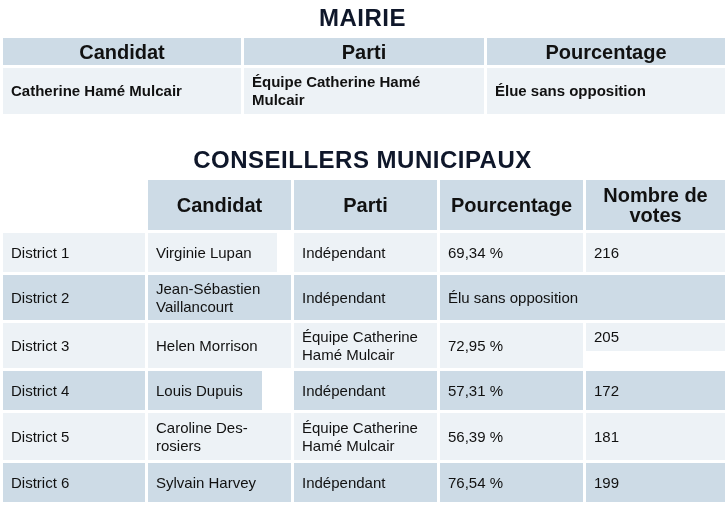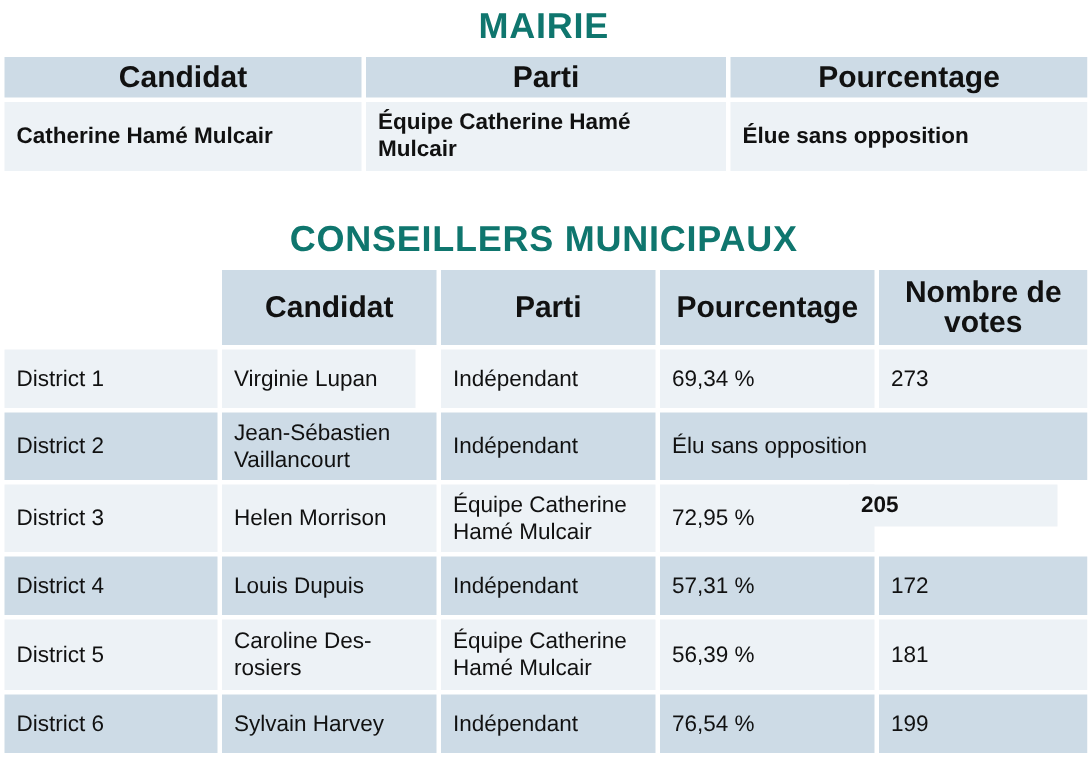--- a/index.html
+++ b/index.html
@@ -4,7 +4,7 @@
 <style>
   html, body { margin:0; padding:0; background:#ffffff; }
   body { width:725px; height:505px; position:relative; overflow:hidden; font-family:"Liberation Sans", sans-serif; color:#111; }
-  .title { position:absolute; left:0; width:725px; text-align:center; font-weight:bold; font-size:24px; letter-spacing:0.5px; color:#0f766e; }
+  .title { position:absolute; left:0; width:725px; text-align:center; font-weight:bold; font-size:24px; letter-spacing:0.5px; color:#0f172a; }
   .cell { position:absolute; box-sizing:border-box; display:flex; align-items:center; font-size:15px; line-height:18px; padding:0 8px; }
   .hdr { background:#cddbe6; font-weight:bold; font-size:20px; justify-content:center; text-align:center; line-height:20px; }
   .light { background:#edf2f6; }

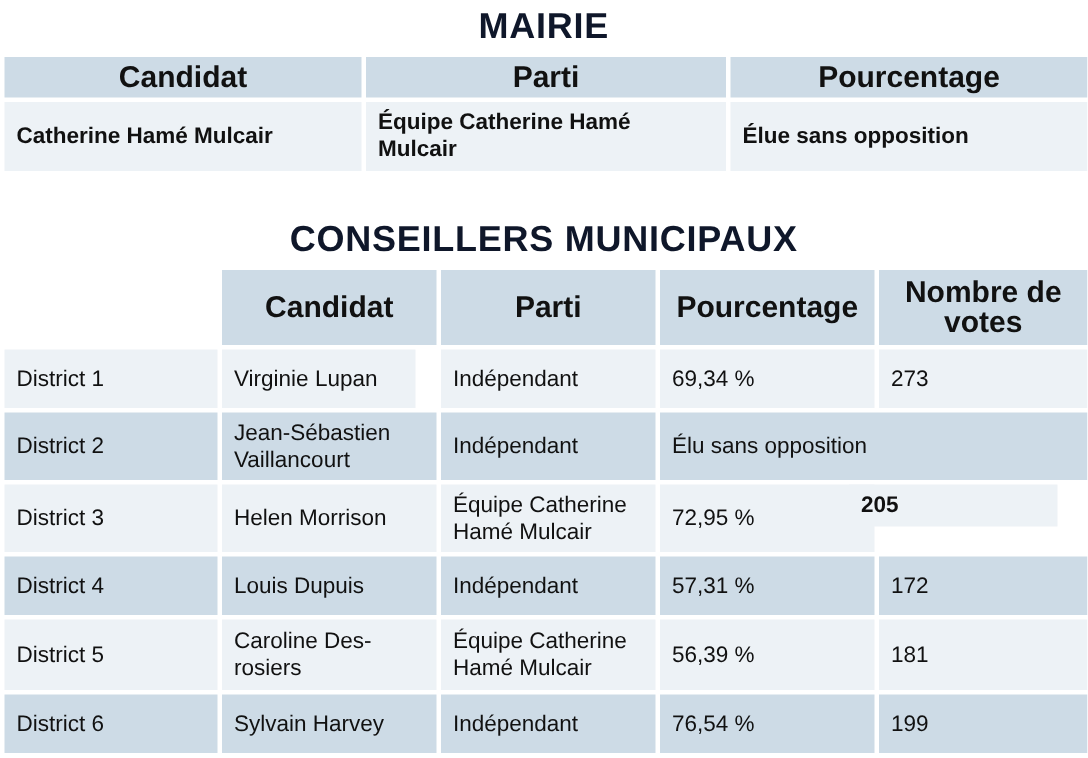--- a/index.html
+++ b/index.html
@@ -38,7 +38,7 @@
   <div class="cell light" style="left:148px;top:233px;width:129px;height:39px;">Virginie Lupan</div>
   <div class="cell light" style="left:294px;top:233px;width:143px;height:39px;">Indépendant</div>
   <div class="cell light" style="left:440px;top:233px;width:143px;height:39px;">69,34 %</div>
-  <div class="cell light" style="left:586px;top:233px;width:139px;height:39px;">273</div>
+  <div class="cell light" style="left:586px;top:233px;width:139px;height:39px;">216</div>
 
   <div class="cell dark" style="left:3px;top:275px;width:142px;height:45px;">District 2</div>
   <div class="cell dark" style="left:148px;top:275px;width:143px;height:45px;">Jean-Sébastien Vaillancourt</div>

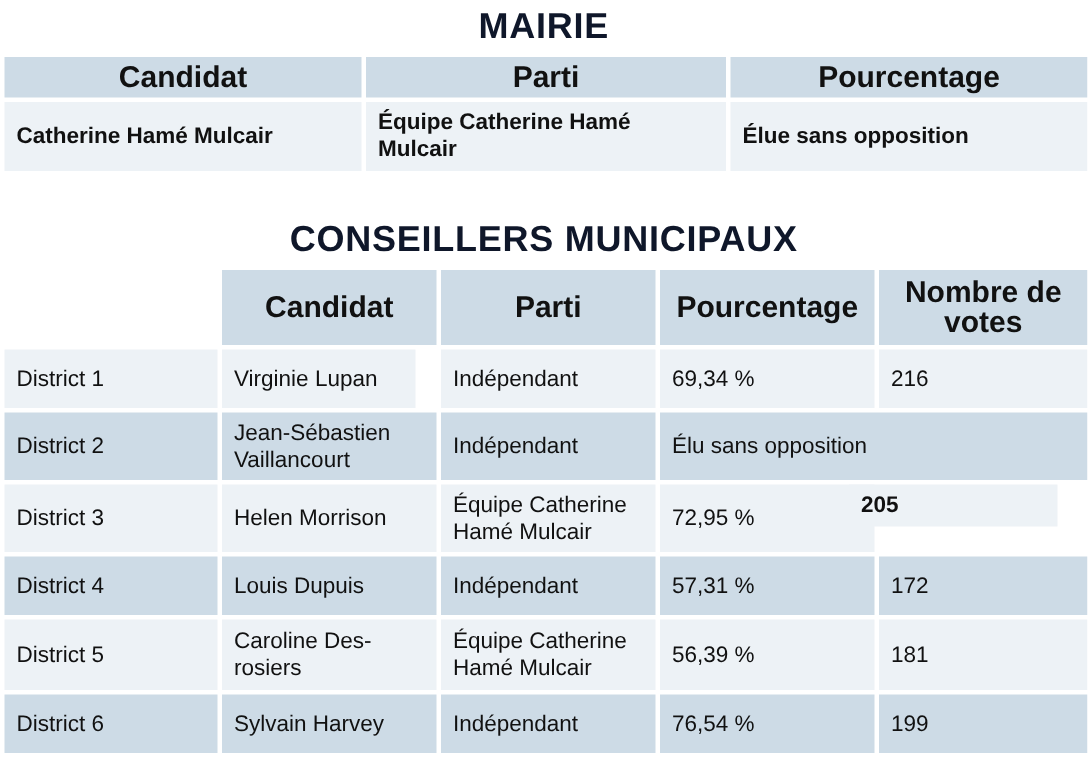--- a/index.html
+++ b/index.html
@@ -49,7 +49,7 @@
   <div class="cell light" style="left:148px;top:323px;width:143px;height:45px;">Helen Morrison</div>
   <div class="cell light" style="left:294px;top:323px;width:143px;height:45px;">Équipe Catherine Hamé Mulcair</div>
   <div class="cell light" style="left:440px;top:323px;width:143px;height:45px;">72,95 %</div>
-  <div class="cell light" style="left:566px;top:323px;width:139px;height:28px;font-weight:bold;">205</div>
+  <div class="cell light" style="left:586px;top:323px;width:139px;height:28px;">205</div>
 
   <div class="cell dark" style="left:3px;top:371px;width:142px;height:39px;">District 4</div>
   <div class="cell dark" style="left:148px;top:371px;width:143px;height:39px;">Louis Dupuis</div>

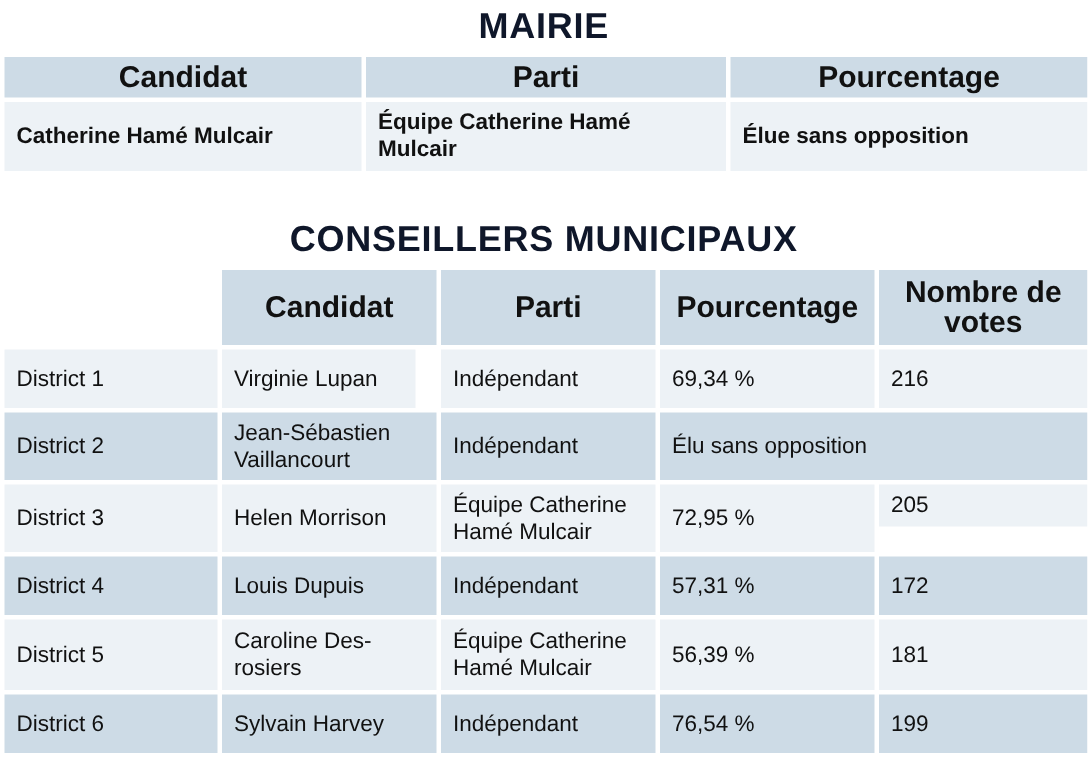--- a/index.html
+++ b/index.html
@@ -52,7 +52,7 @@
   <div class="cell light" style="left:586px;top:323px;width:139px;height:28px;">205</div>
 
   <div class="cell dark" style="left:3px;top:371px;width:142px;height:39px;">District 4</div>
-  <div class="cell dark" style="left:148px;top:371px;width:143px;height:39px;">Louis Dupuis</div>
+  <div class="cell dark" style="left:148px;top:371px;width:114px;height:39px;">Louis Dupuis</div>
   <div class="cell dark" style="left:294px;top:371px;width:143px;height:39px;">Indépendant</div>
   <div class="cell dark" style="left:440px;top:371px;width:143px;height:39px;">57,31 %</div>
   <div class="cell dark" style="left:586px;top:371px;width:139px;height:39px;text-align:center;">172</div>

